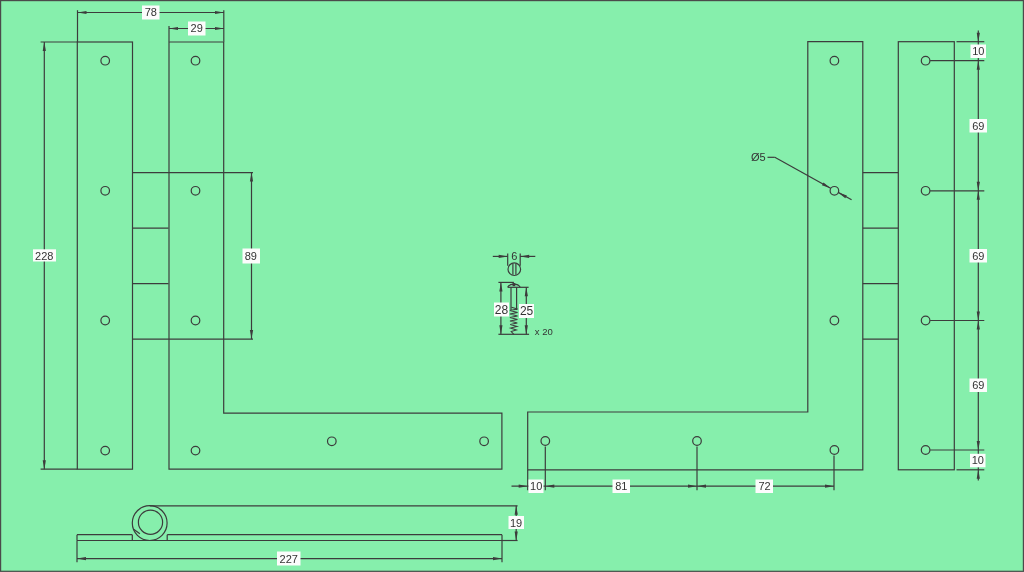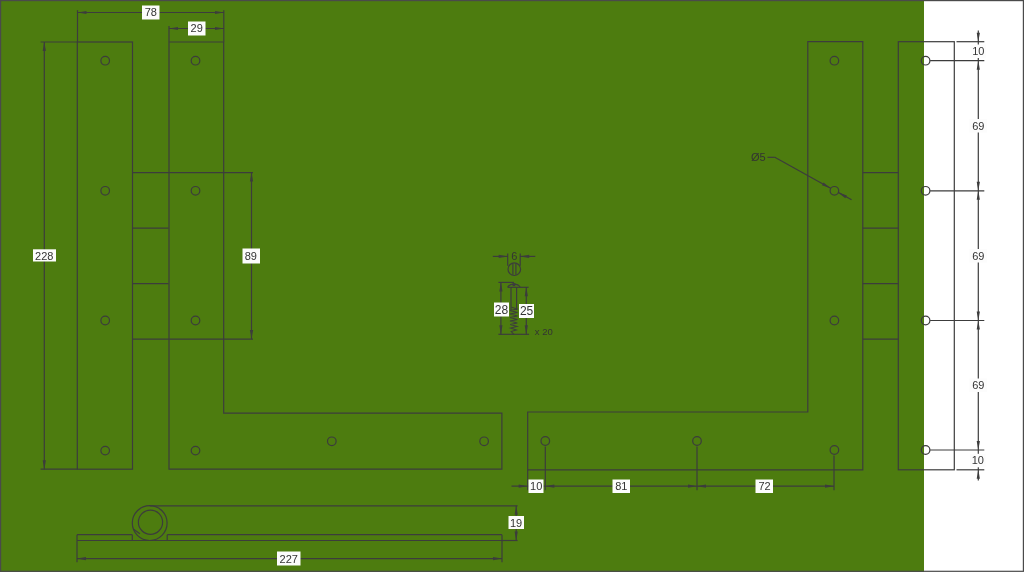--- a/index.html
+++ b/index.html
@@ -3,7 +3,7 @@
 <meta charset="utf-8">
 <style>
   html,body{margin:0;padding:0;background:#ffffff;}
-  .wrap{width:924px;height:572px;position:relative;background:#4d7c0f;}
+  .wrap{width:1024px;height:572px;position:relative;background:#86efac;}
   svg{display:block;}
   text{font-family:"Liberation Sans",sans-serif;fill:#333333;stroke:none;-webkit-font-smoothing:antialiased;}
 </style>

